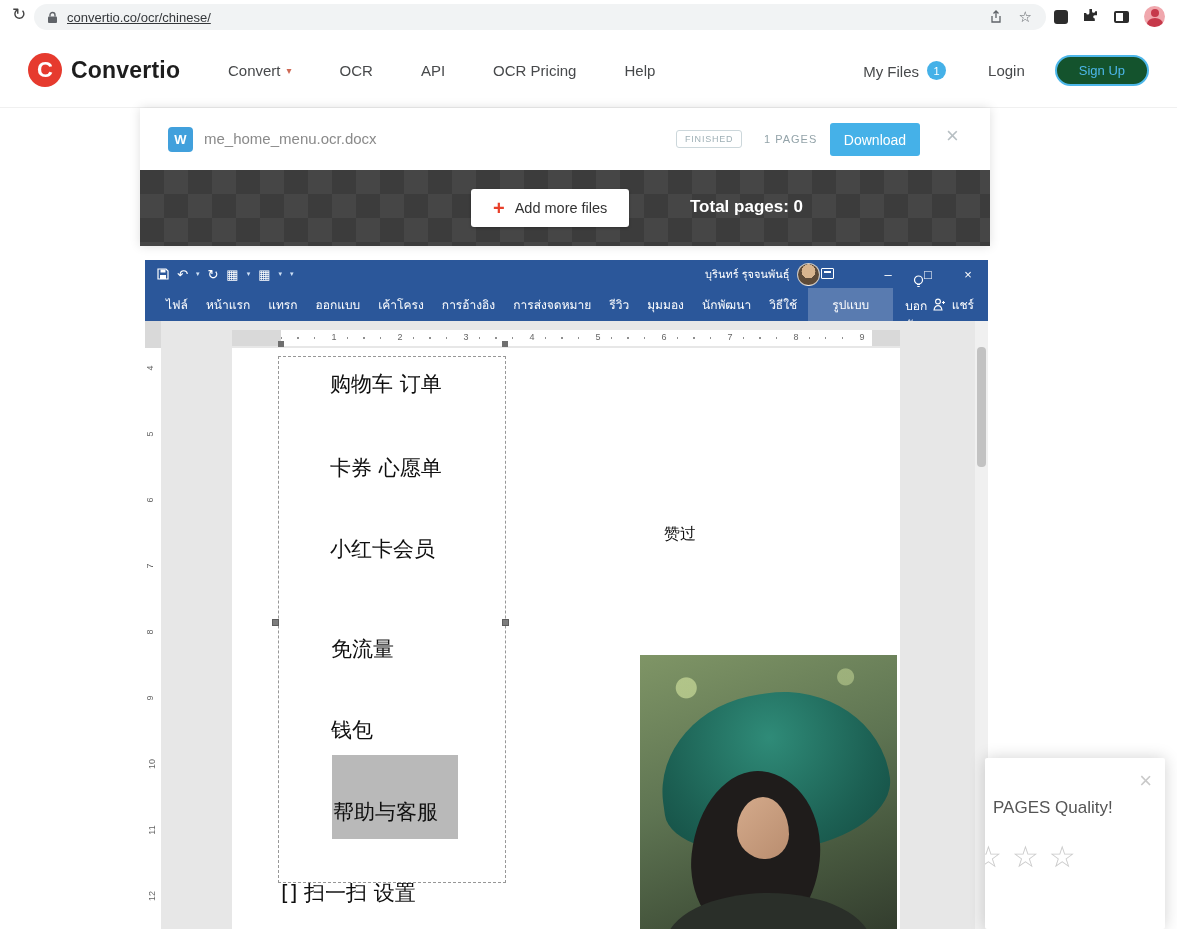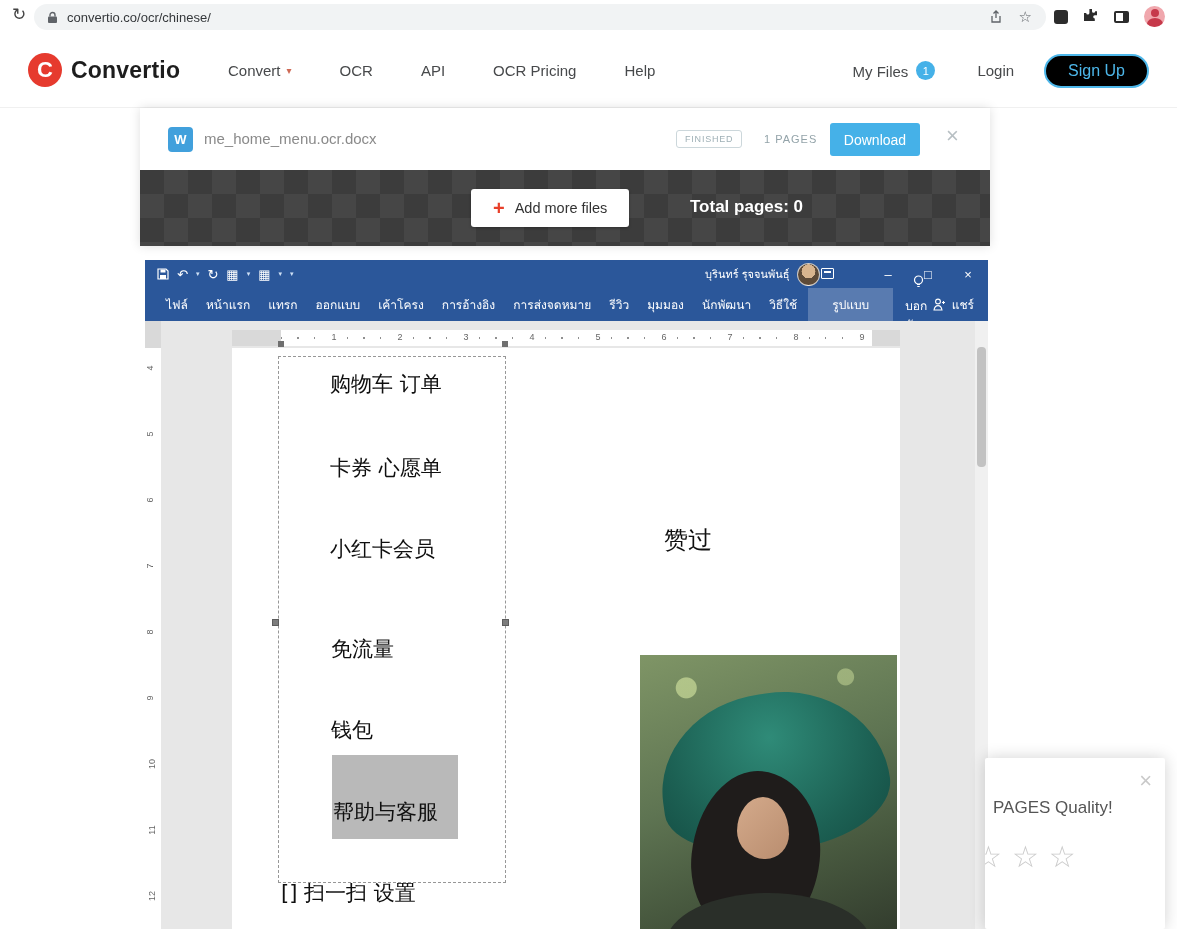--- a/index.html
+++ b/index.html
@@ -12,7 +12,7 @@
   .reload-icon { position:absolute; left:12px; top:4px; font-size:17px; color:#444; cursor:pointer; }
   .omnibox { position:absolute; left:34px; top:4px; width:1012px; height:26px; background:#f1f3f4; border-radius:13px; display:flex; align-items:center; }
   .lock-icon { margin-left:13px; display:inline-flex; }
-  .url-text { margin-left:9px; font-size:13px; color:#35383b; }
+  .url-text { margin-left:9px; font-size:13px; color:#35383b;text-decoration:underline; }
   .omnibox-right { margin-left:auto; display:flex; align-items:center; gap:16px; margin-right:14px; }
   .share-icon { display:inline-flex; }
   .bm-star-icon { font-size:15px; color:#5f6368; }

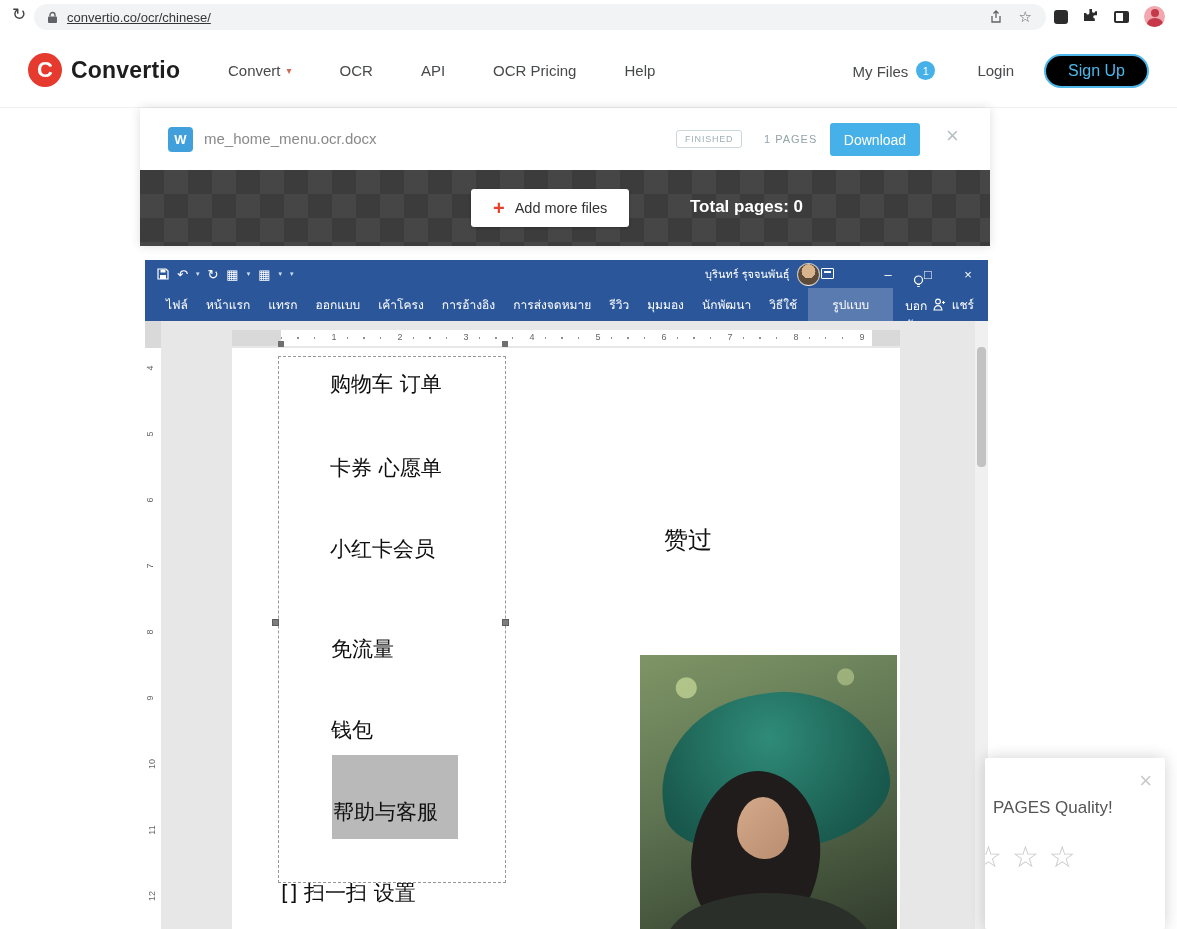--- a/index.html
+++ b/index.html
@@ -36,7 +36,7 @@
   .myfiles { font-size:15px; color:#47494b; cursor:pointer; display:flex; align-items:flex-end; gap:8px; }
   .myfiles-badge { width:19px; height:19px; border-radius:50%; background:#45b1e8; color:#fff; font-size:11px; display:flex; align-items:center; justify-content:center; }
   .login-link { font-size:15px; color:#47494b; cursor:pointer; margin-left:24px; }
-  .signup-btn { margin-left:12px; border:2px solid #4db7ea; color:#4db7ea; background:#000000; font-size:16px; border-radius:17px; padding:6px 22px; cursor:pointer; font-family:inherit; }
+  .signup-btn { margin-left:12px; border:2px solid #4db7ea; color:#4db7ea; background:#14532d; font-size:13px; border-radius:17px; padding:6px 22px; cursor:pointer; font-family:inherit; }
 
   
   .card { position:absolute; left:140px; top:108px; width:850px; height:138px; background:#fff; box-shadow:0 0 10px rgba(0,0,0,.13); }

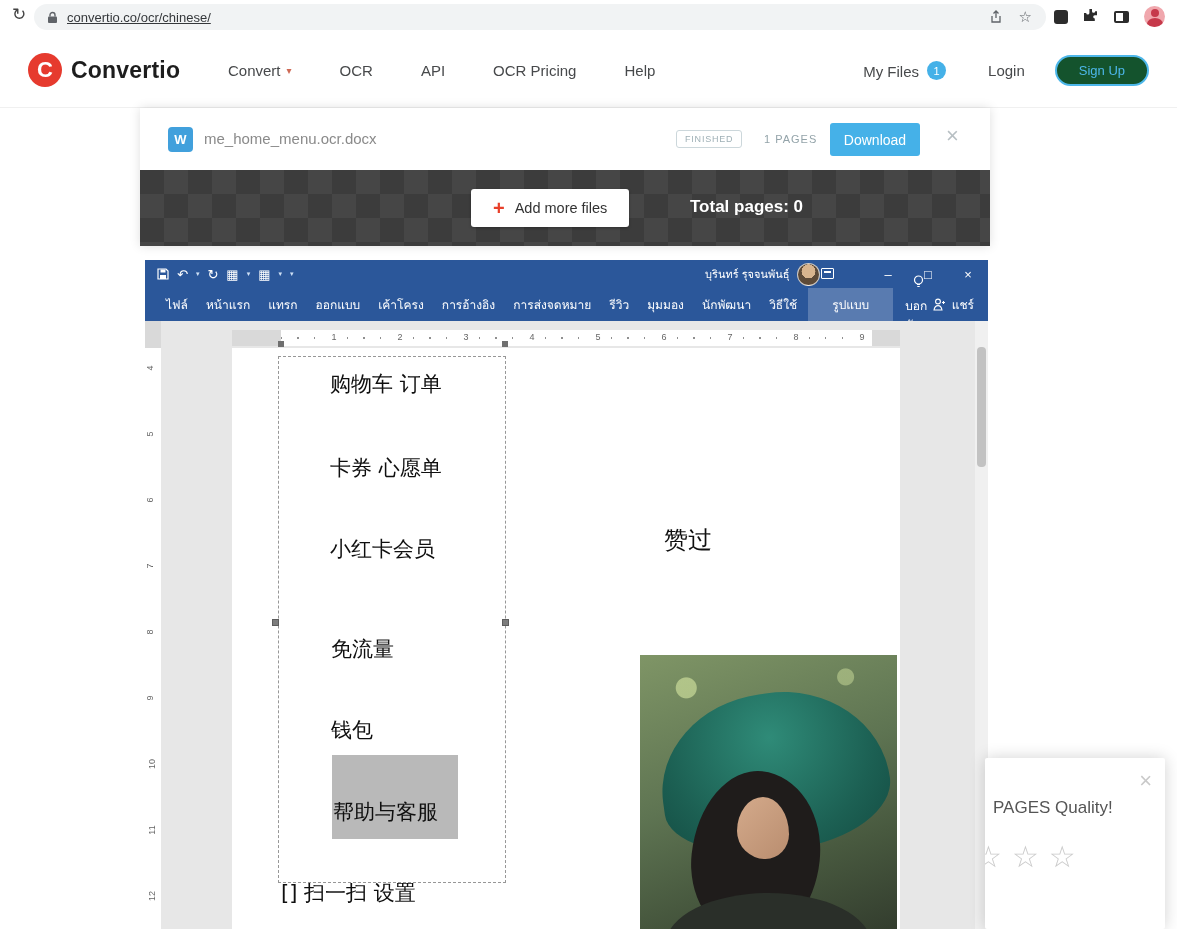--- a/index.html
+++ b/index.html
@@ -322,7 +322,7 @@
         <div class="doc-line" style="left:101px; top:450px">帮助与客服</div>
         <div class="doc-line" style="left:49px; top:531px">[] 扫一扫 设置</div>
 
-        <div class="doc-line" style="left:432px; top:176px; font-size:24px">赞过</div>
+        <div class="doc-line" style="left:432px; top:176px; font-size:16px">赞过</div>
 
         <div class="photo">
           <span class="umbrella"></span>

